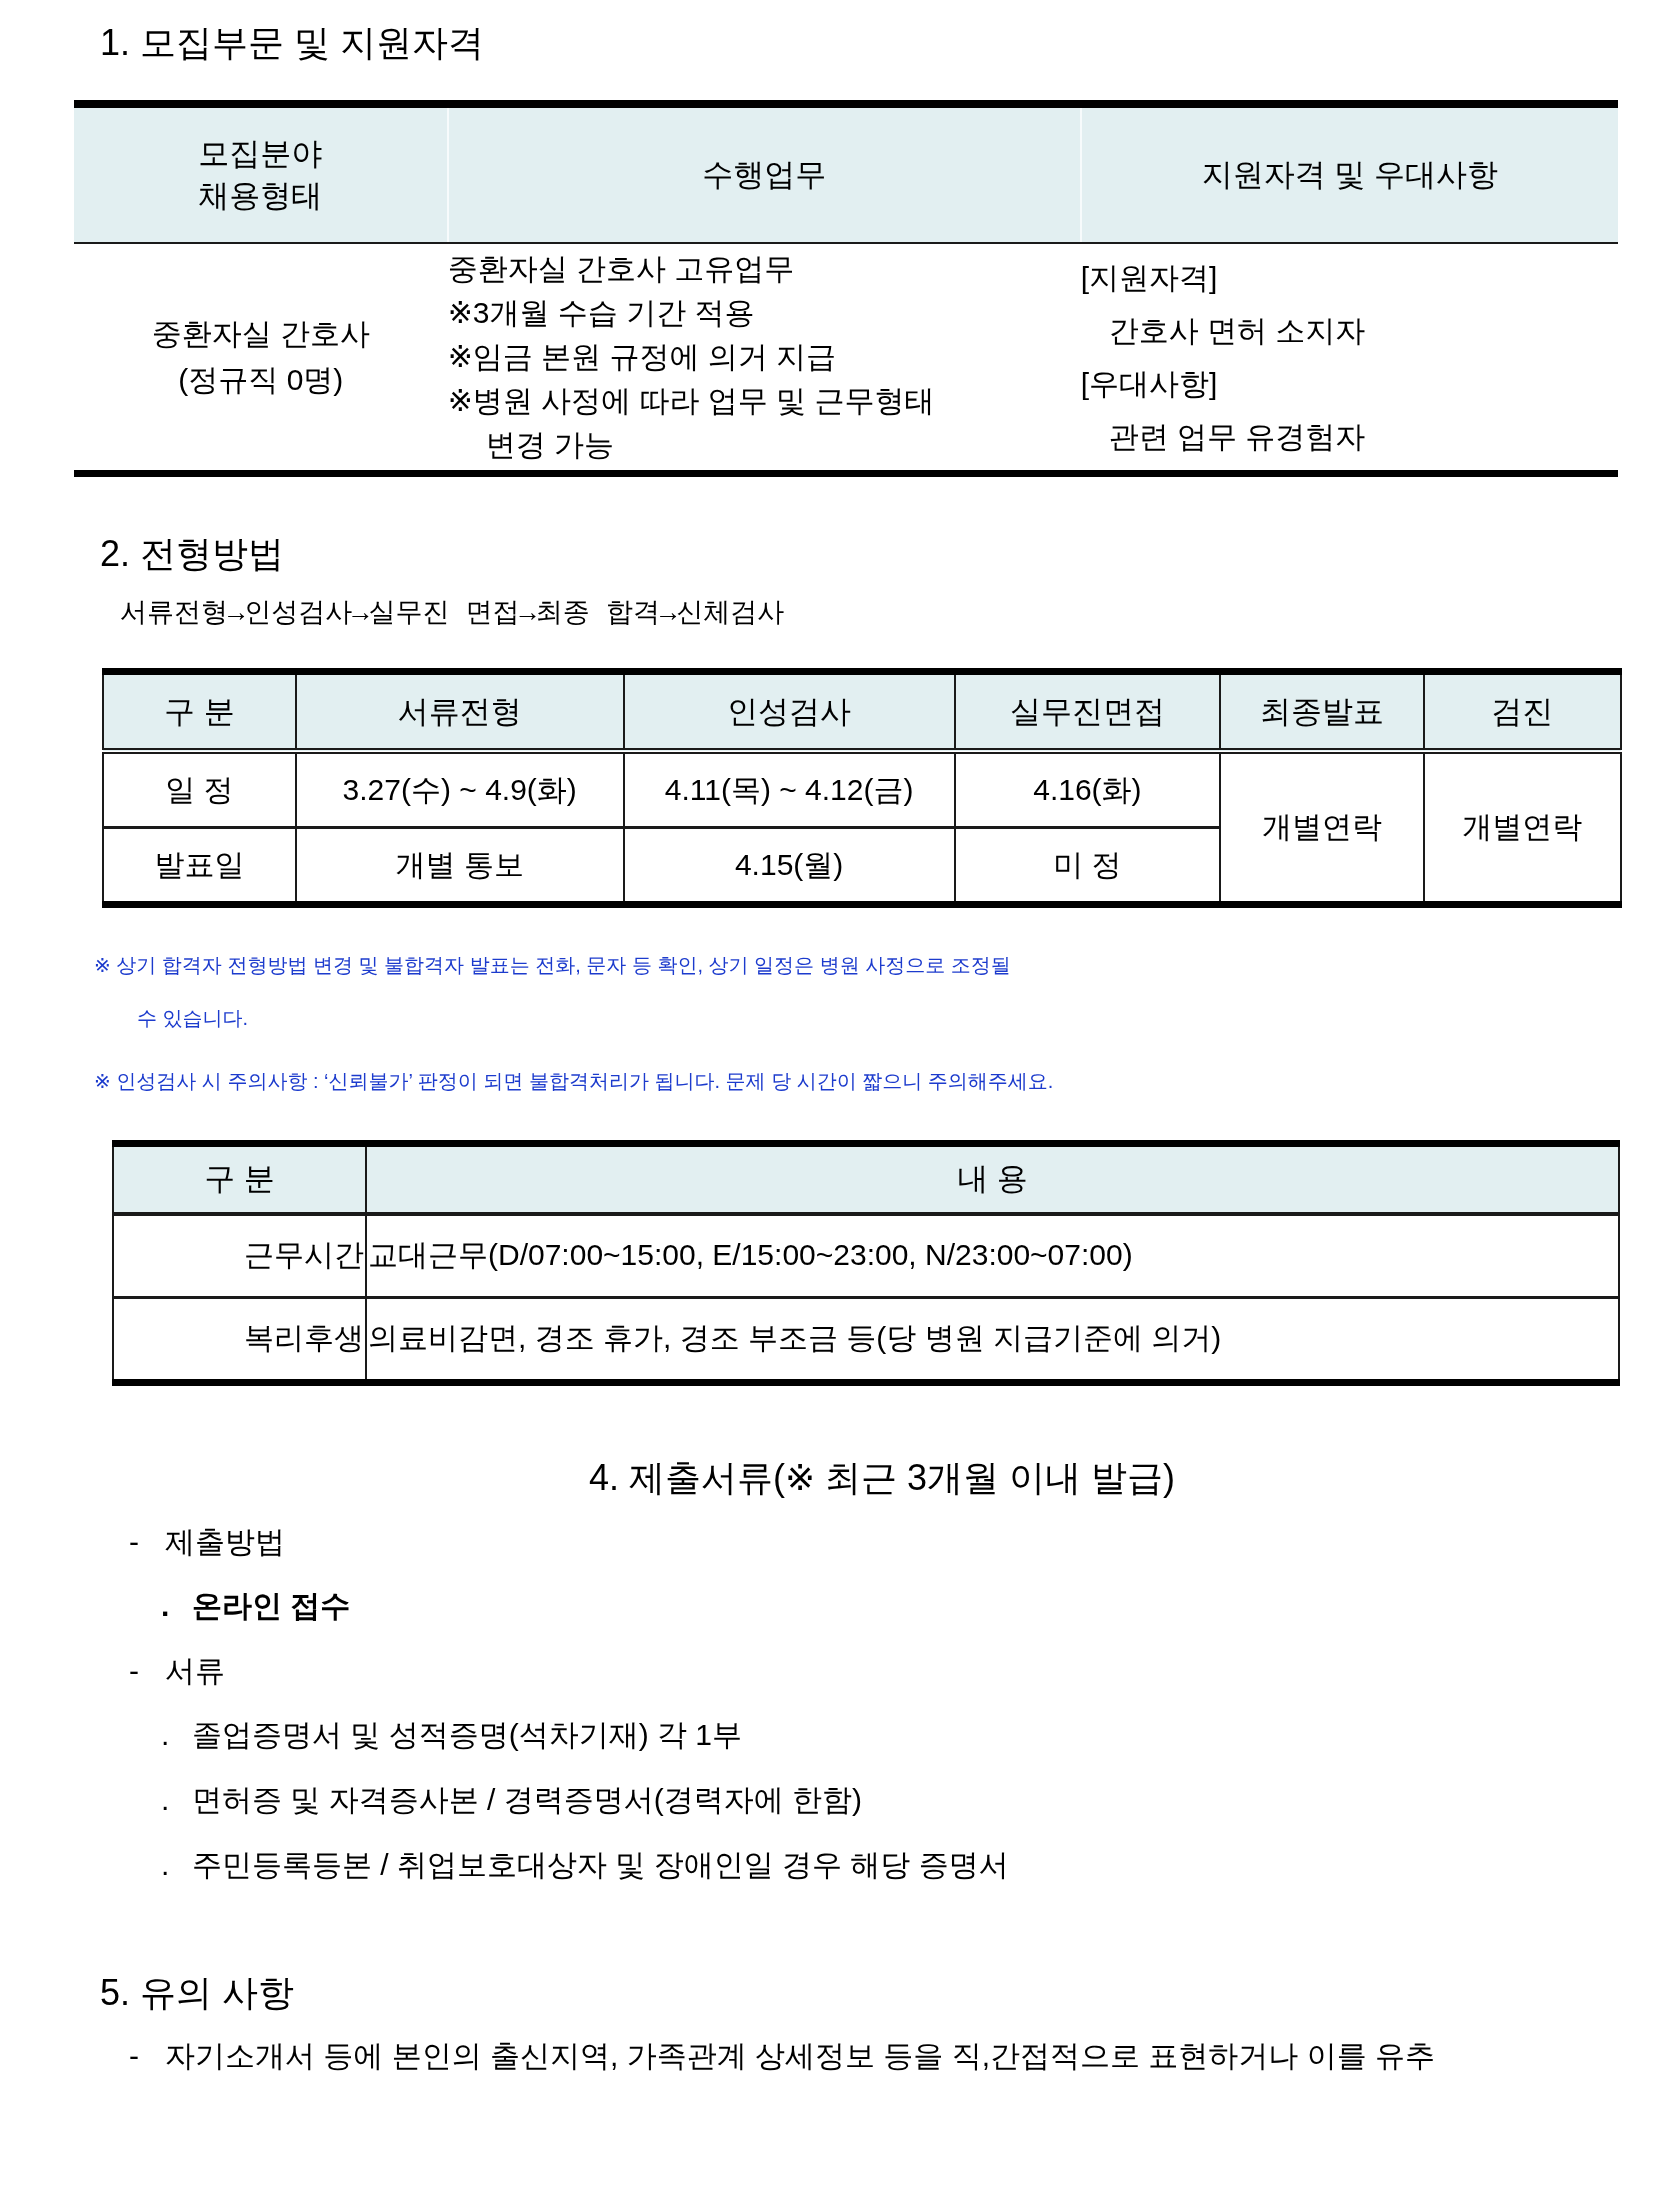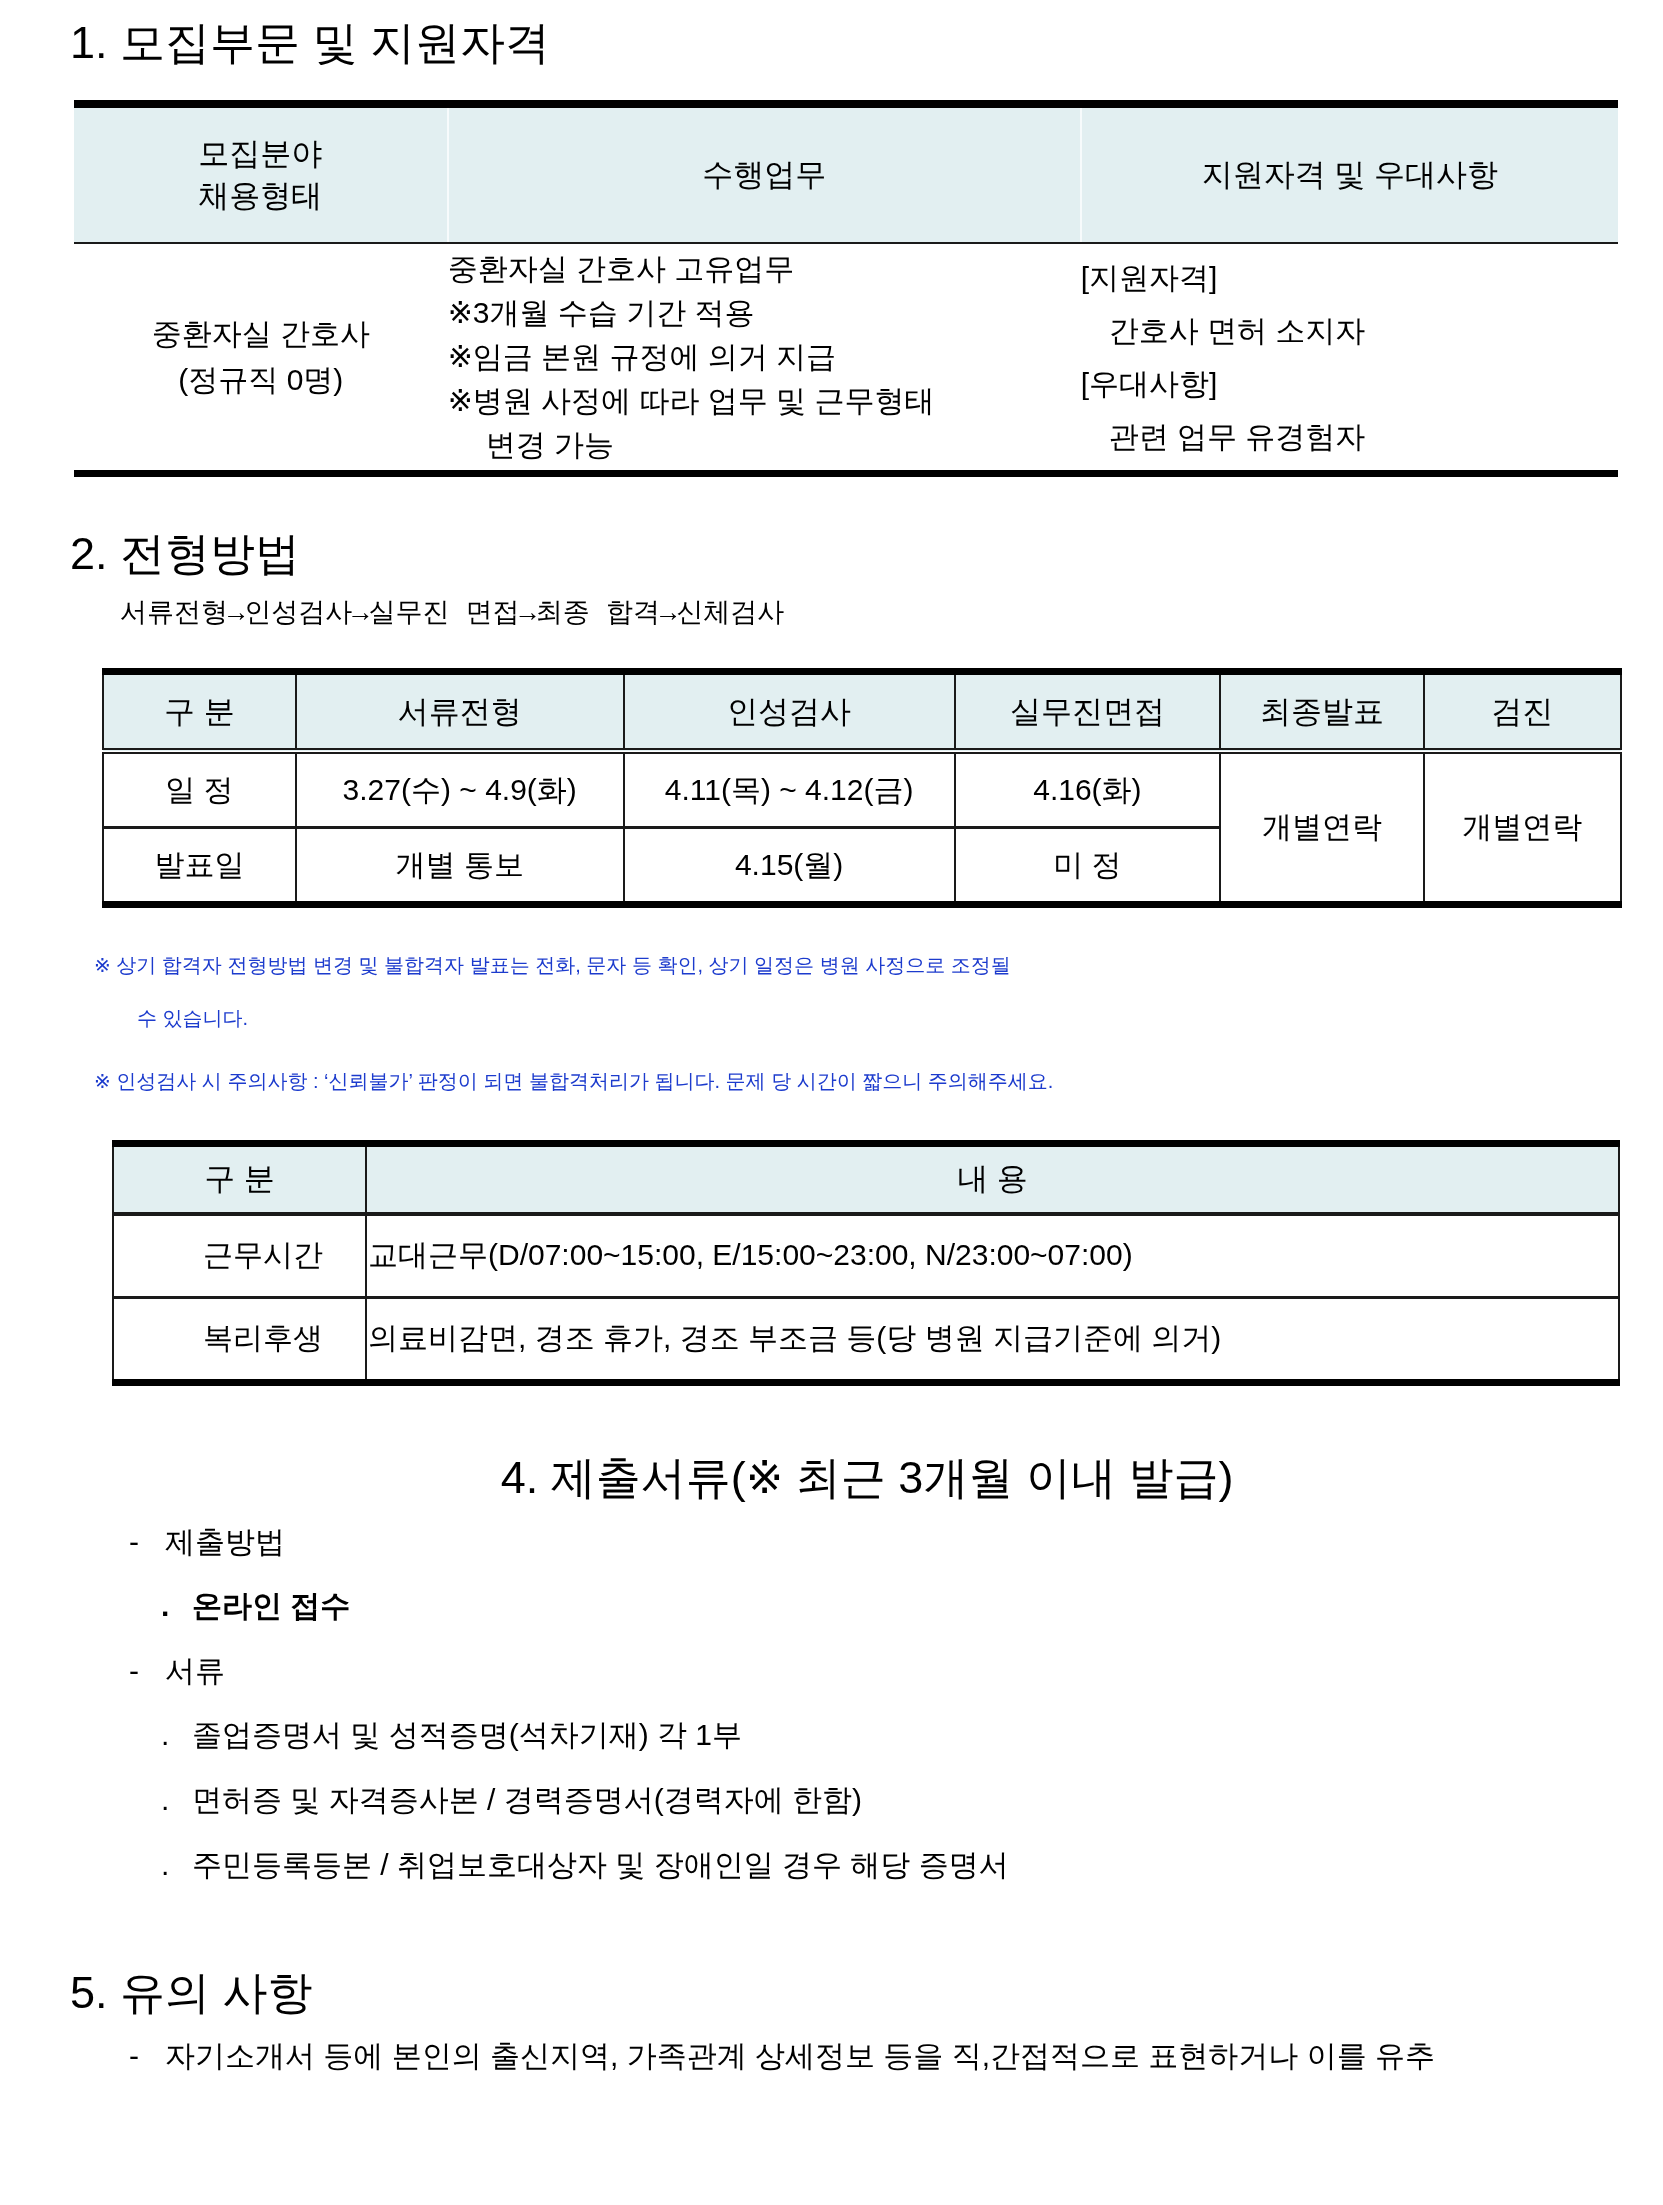--- a/index.html
+++ b/index.html
@@ -17,7 +17,7 @@
   .page{position:relative;width:1664px;height:2205px;box-sizing:border-box;padding-top:21px;}
 
   
-  .sec-title{font-size:45px;line-height:43px;margin-left:70px;letter-spacing:0px;white-space:pre;}
+  .sec-title{font-size:36px;line-height:43px;margin-left:100px;letter-spacing:0px;white-space:pre;}
 
   
   table{border-collapse:collapse;table-layout:fixed;}

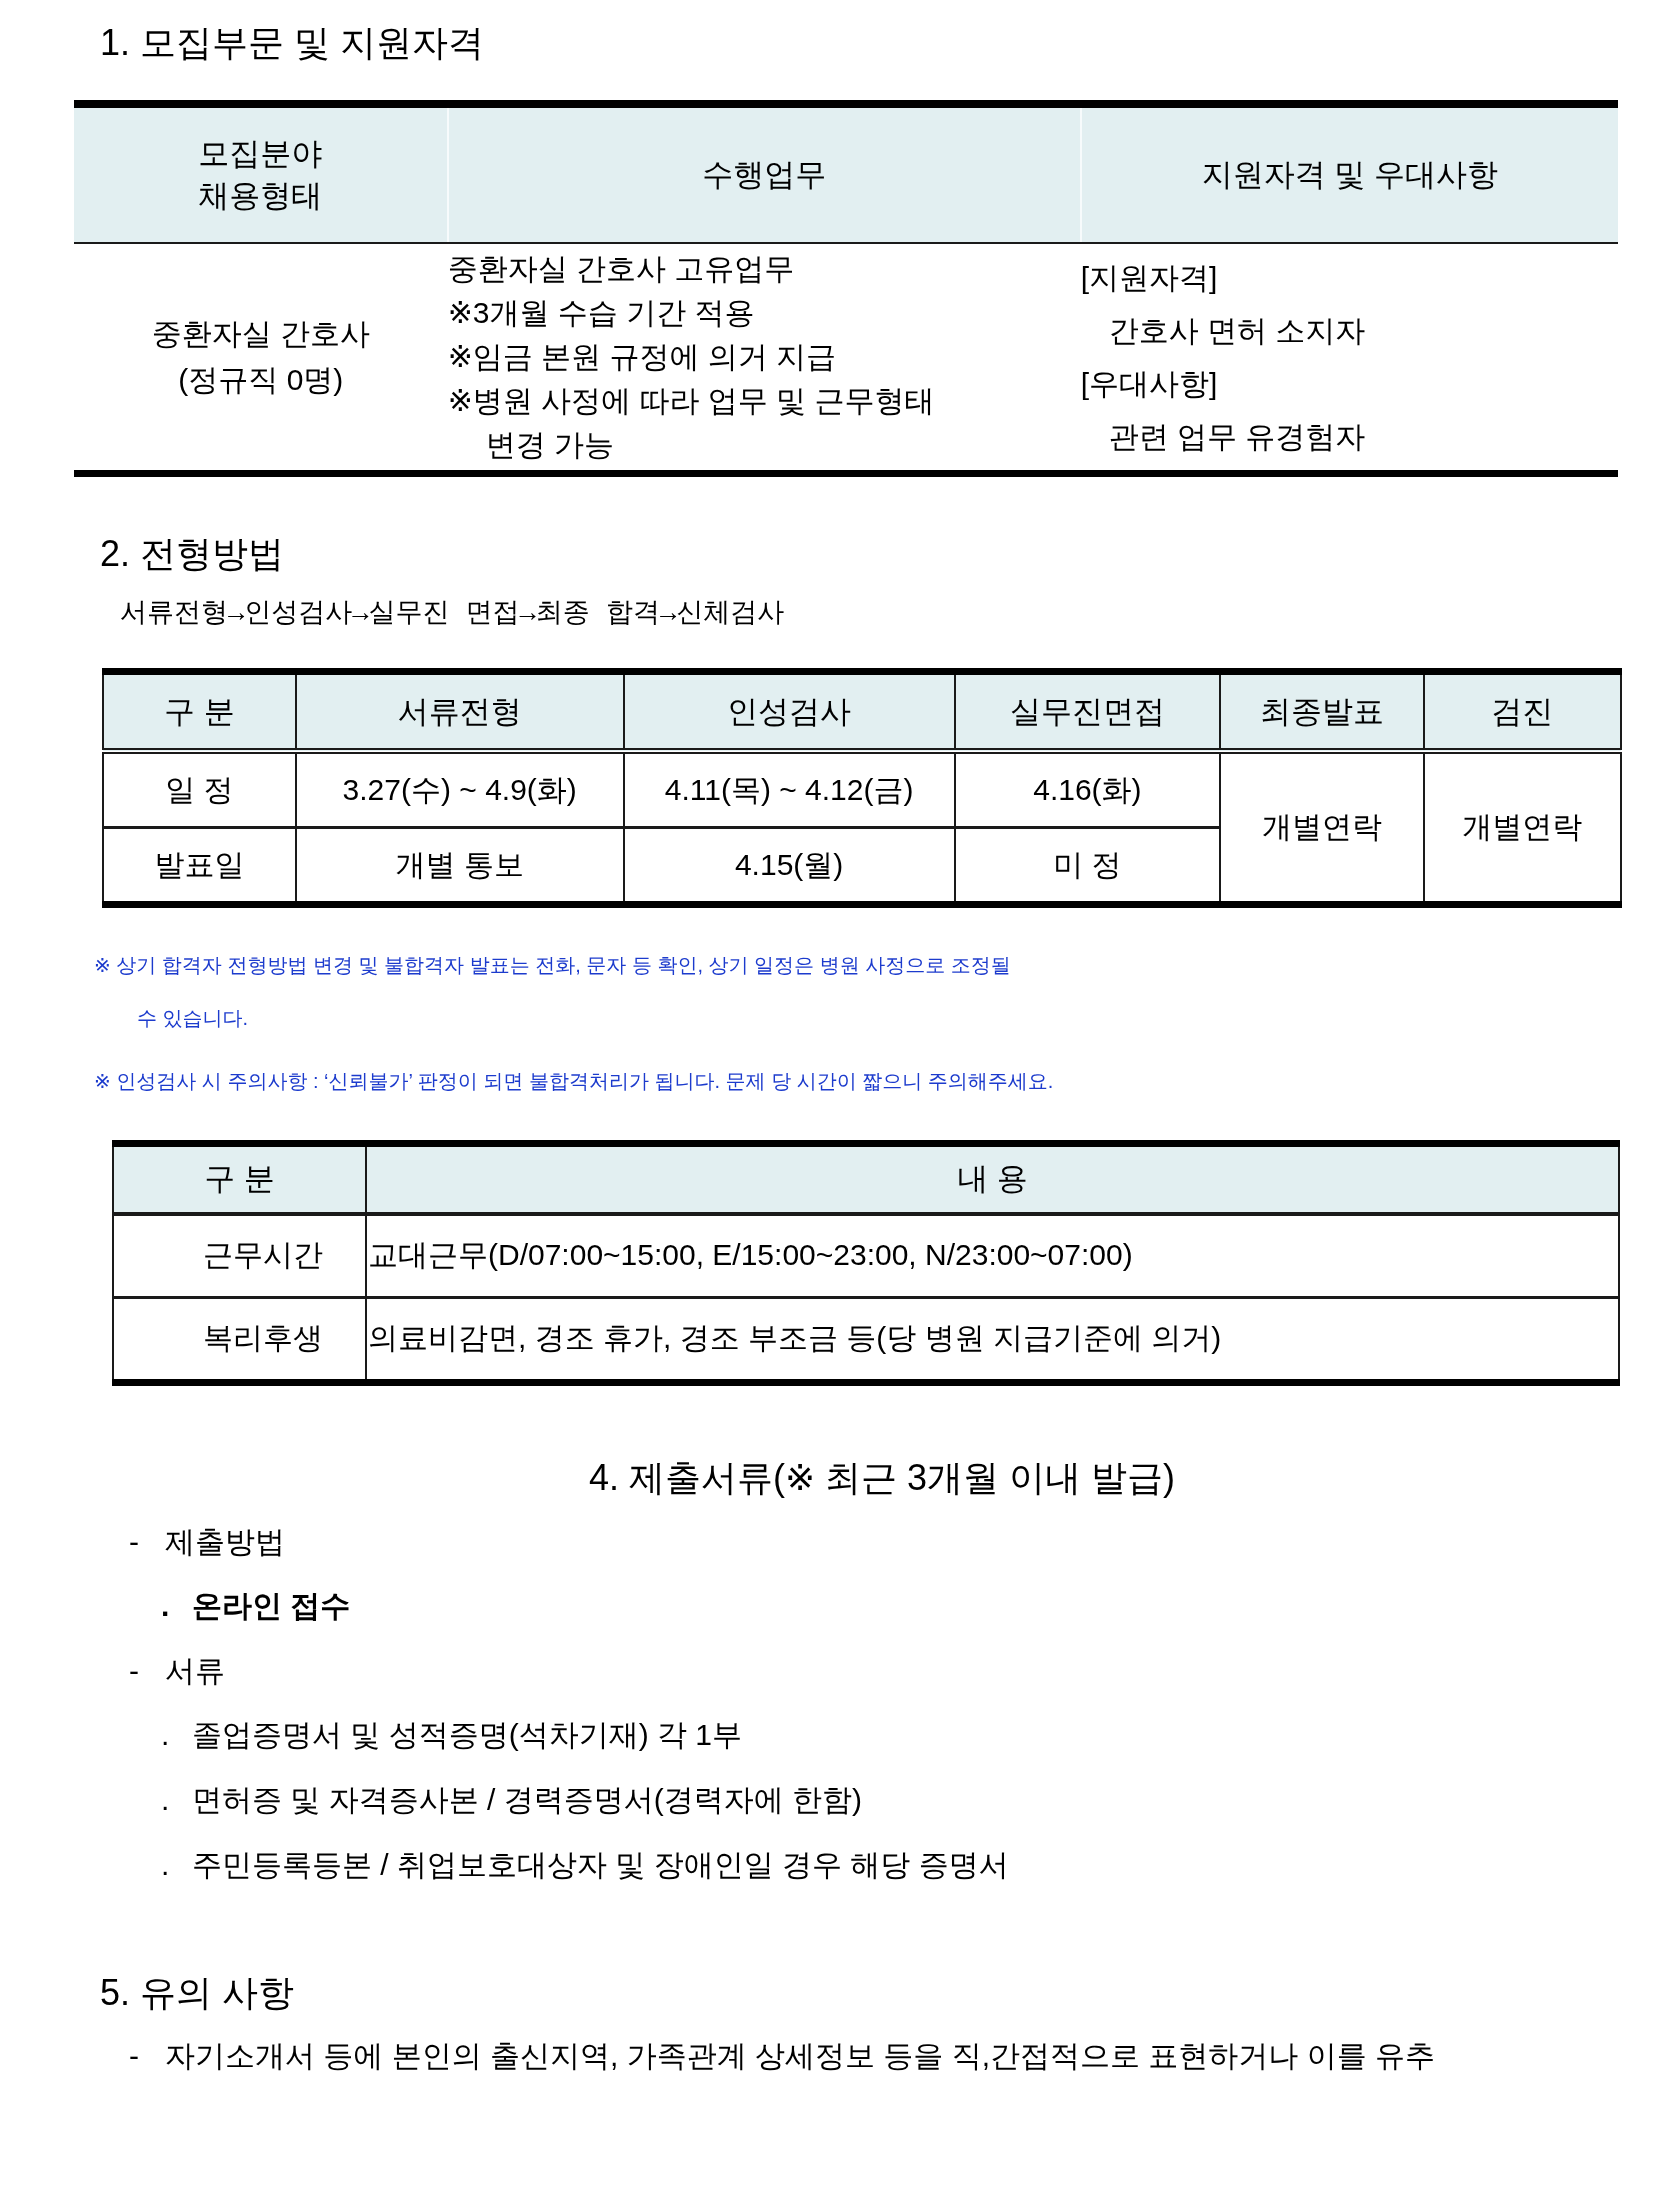--- a/index.html
+++ b/index.html
@@ -95,7 +95,7 @@
   }
   .table3 td{border:2.1px solid var(--thin);height:78px;vertical-align:middle;}
   .table3 tr.r1 td{border-bottom:3.5px solid var(--thin);}
-  .table3 td.label{text-align:center;padding-left:48px;}
+  .table3 td.label{text-align:right;padding-left:48px;}
   .table3 td.value{text-align:left;}
 
   

